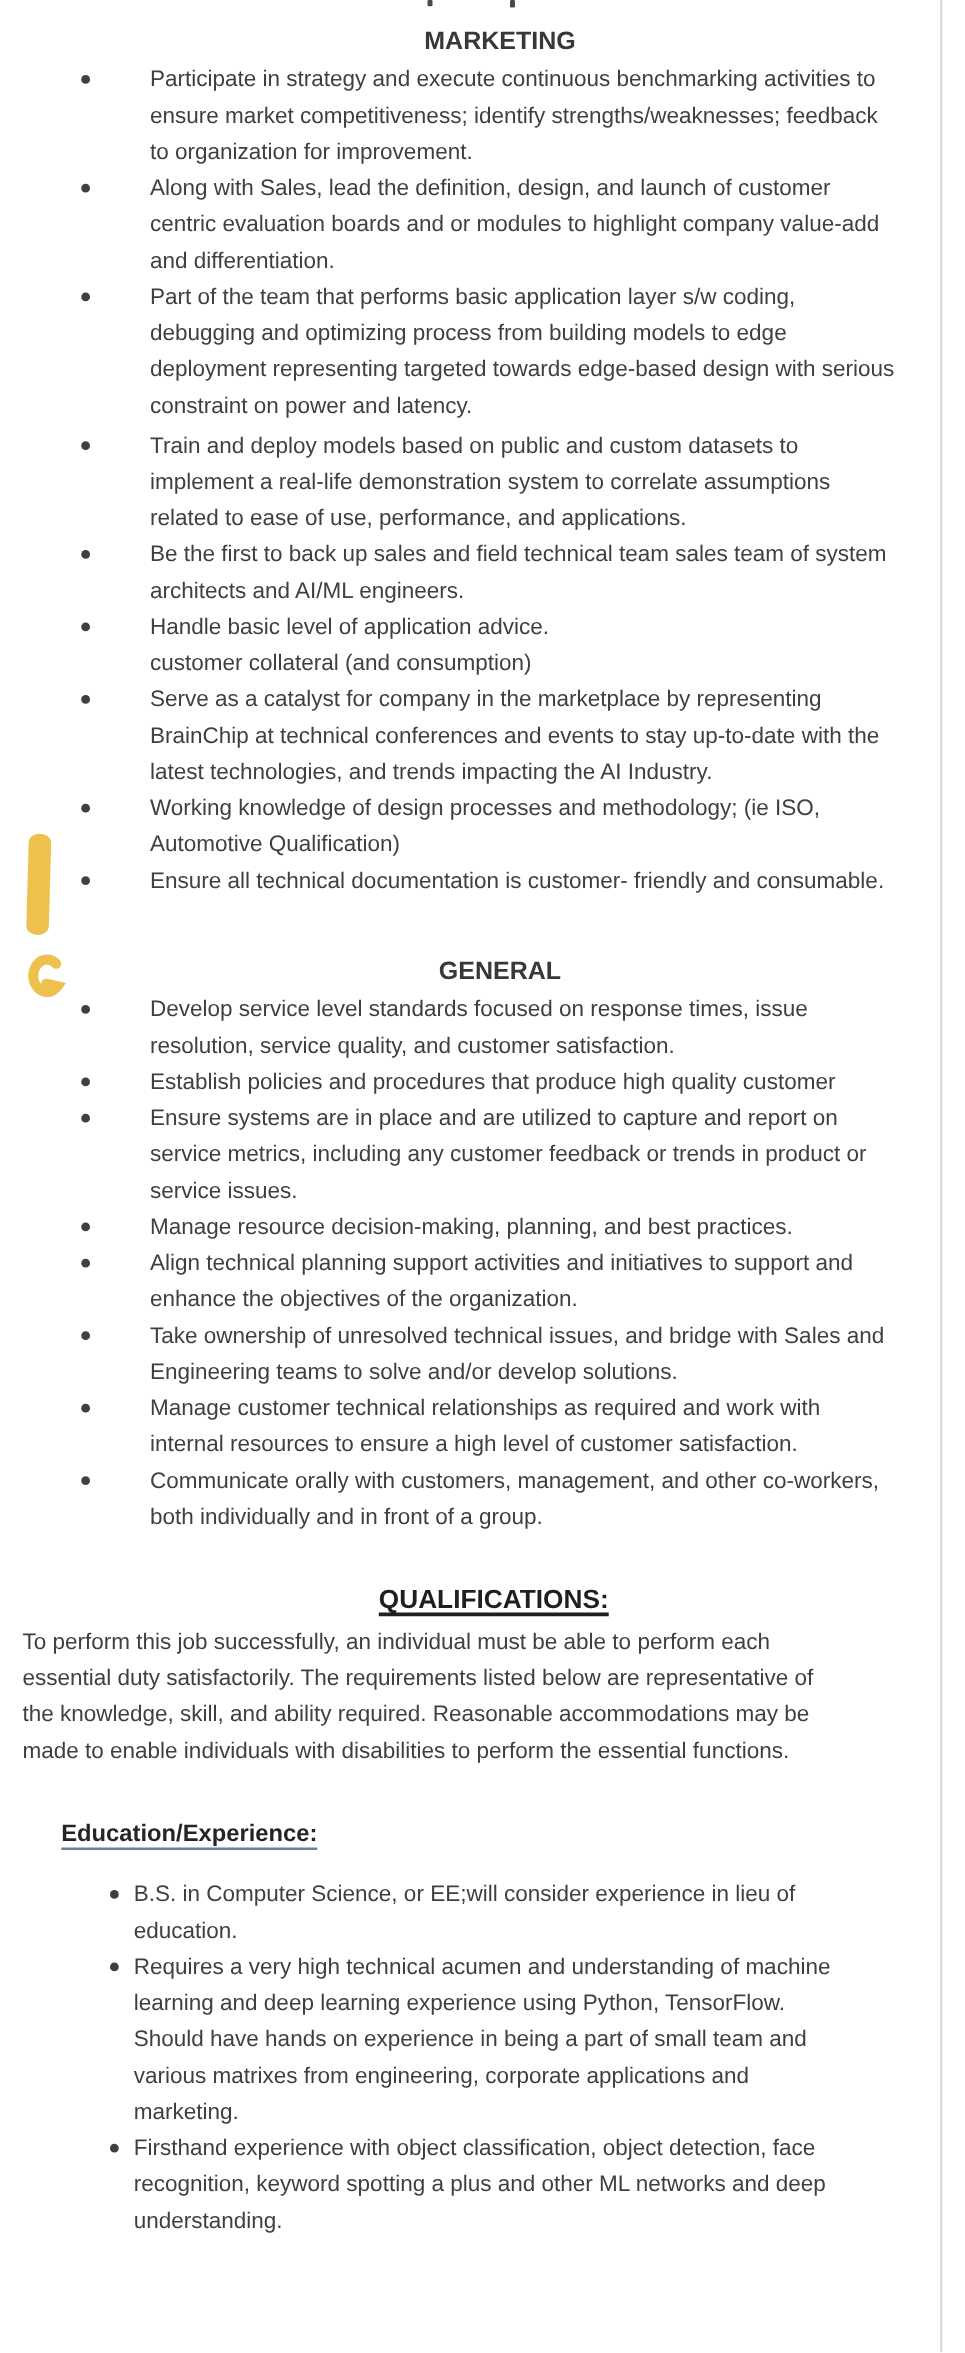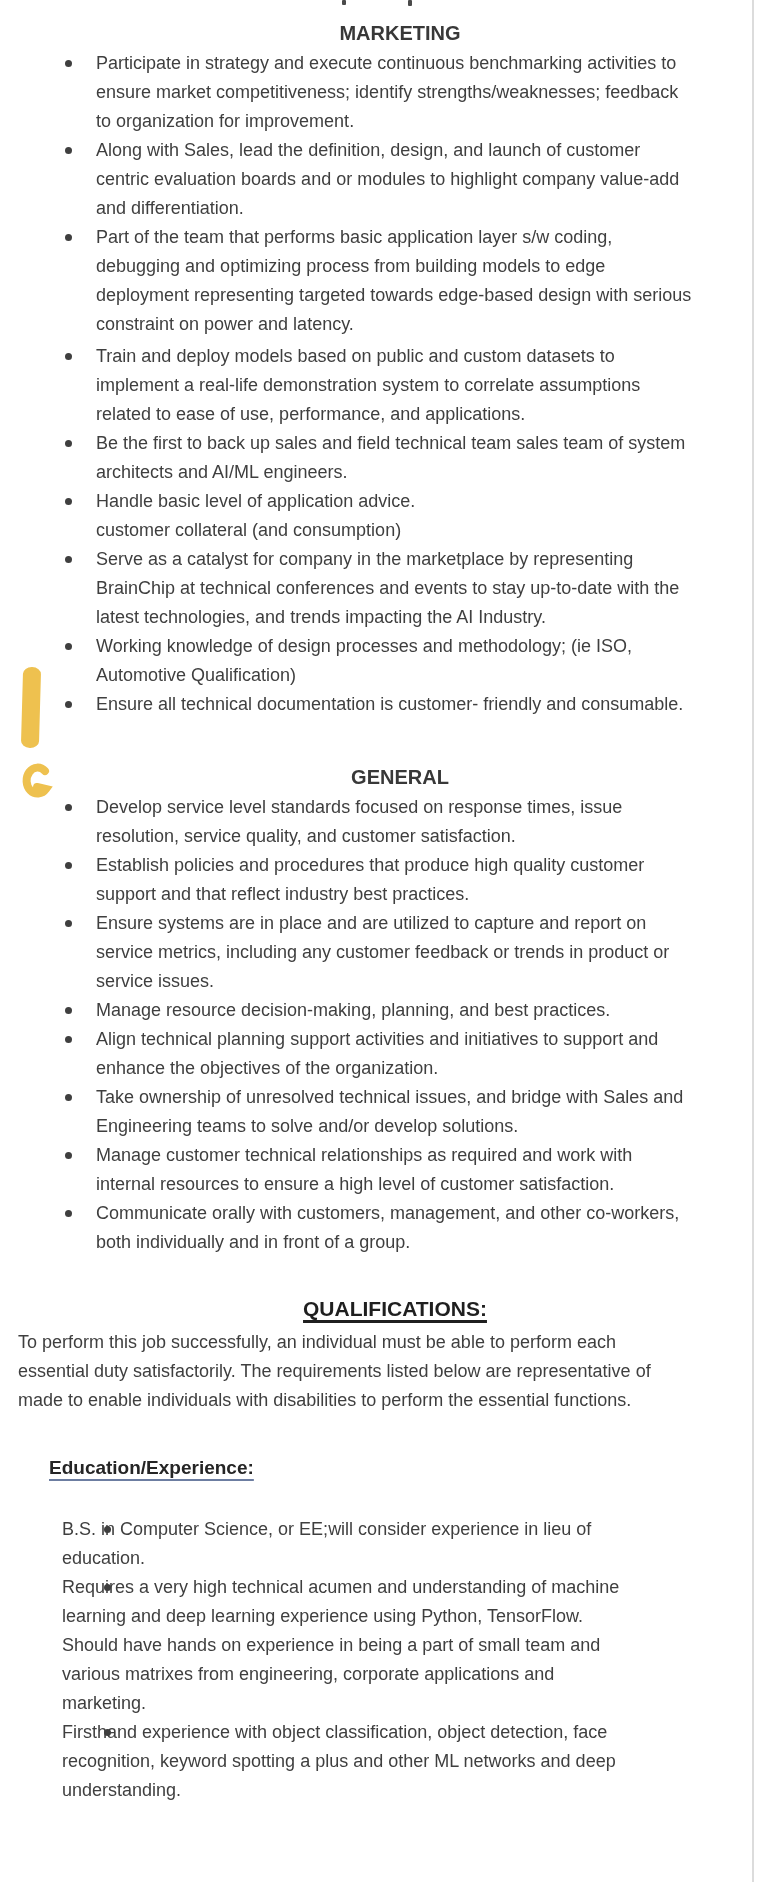--- a/index.html
+++ b/index.html
@@ -52,7 +52,7 @@
   .bullets{margin-top:3px;}
   .bullets.edu{margin-top:16px;}
   .ln{position:relative;height:29px;white-space:nowrap;}
-  .bullets .ln{padding-left:96px;}
+  .bullets .ln{padding-left:120px;}
   .bullets.edu .ln{padding-left:46px;margin-left:16px;}
   .ln.first::before{
     content:'';position:absolute;left:65px;top:11px;width:7px;height:7px;

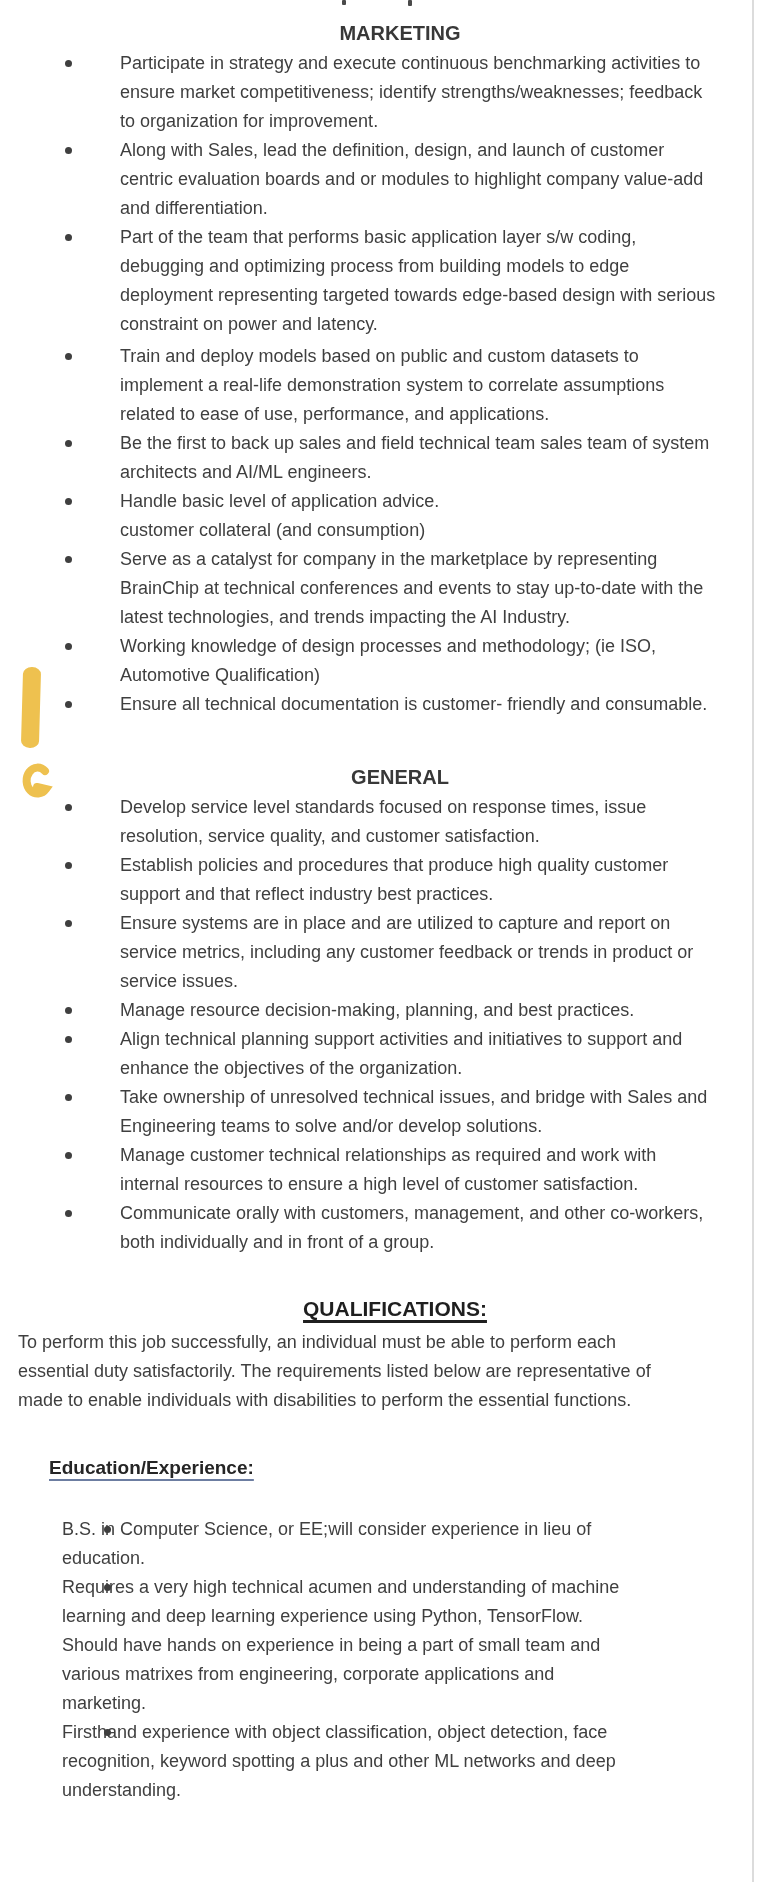--- a/index.html
+++ b/index.html
@@ -119,7 +119,6 @@
         <div class="ln first"><span class="seg hl">Develop service level standards focused on response times, issue</span></div>
         <div class="ln"><span class="seg hl">resolution, service quality, and customer satisfaction.</span></div>
         <div class="ln first"><span class="seg hl">Establish policies and procedures that produce high quality customer</span></div>
-        <div class="ln"><span class="seg hl">support and that reflect industry best practices.</span></div>
         <div class="ln first"><span class="seg">Ensure systems are in place and are utilized to capture and report on</span></div>
         <div class="ln"><span class="seg">service metrics, including any customer feedback or trends in product or</span></div>
         <div class="ln"><span class="seg">service issues.</span></div>

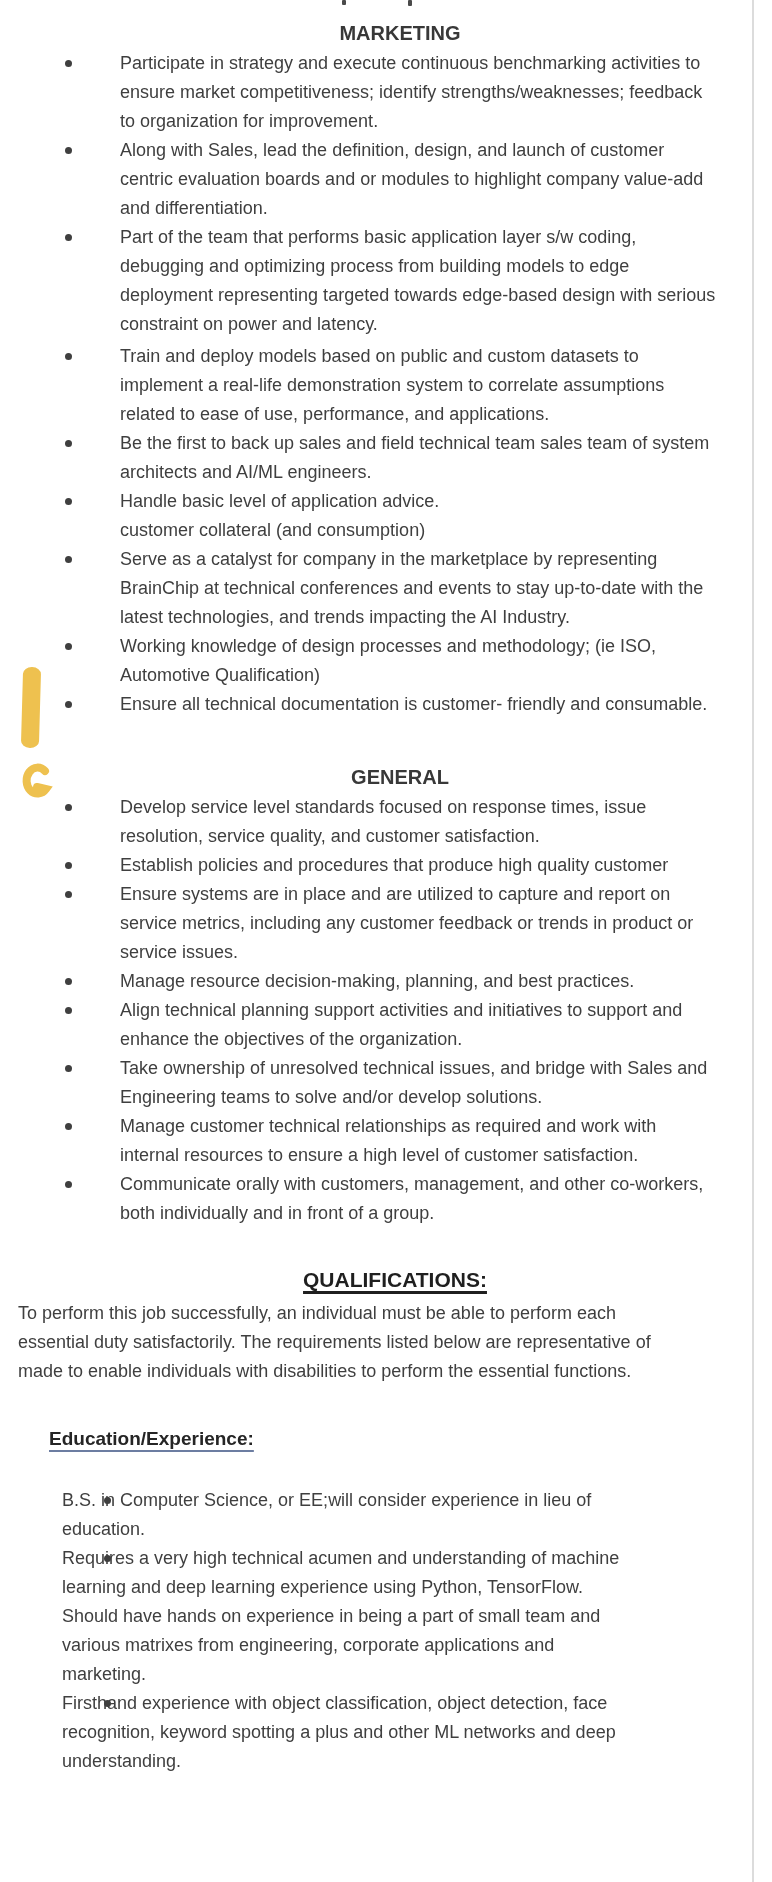--- a/index.html
+++ b/index.html
@@ -136,6 +136,7 @@
       <div class="para">
         <div class="ln">To perform this job successfully, an individual must be able to perform each</div>
         <div class="ln">essential duty satisfactorily. The requirements listed below are representative of</div>
+        <div class="ln">the knowledge, skill, and ability required. Reasonable accommodations may be</div>
         <div class="ln">made to enable individuals with disabilities to perform the essential functions.</div>
       </div>
       <div class="hwrap"><h4 class="sub">Education/Experience:</h4></div>

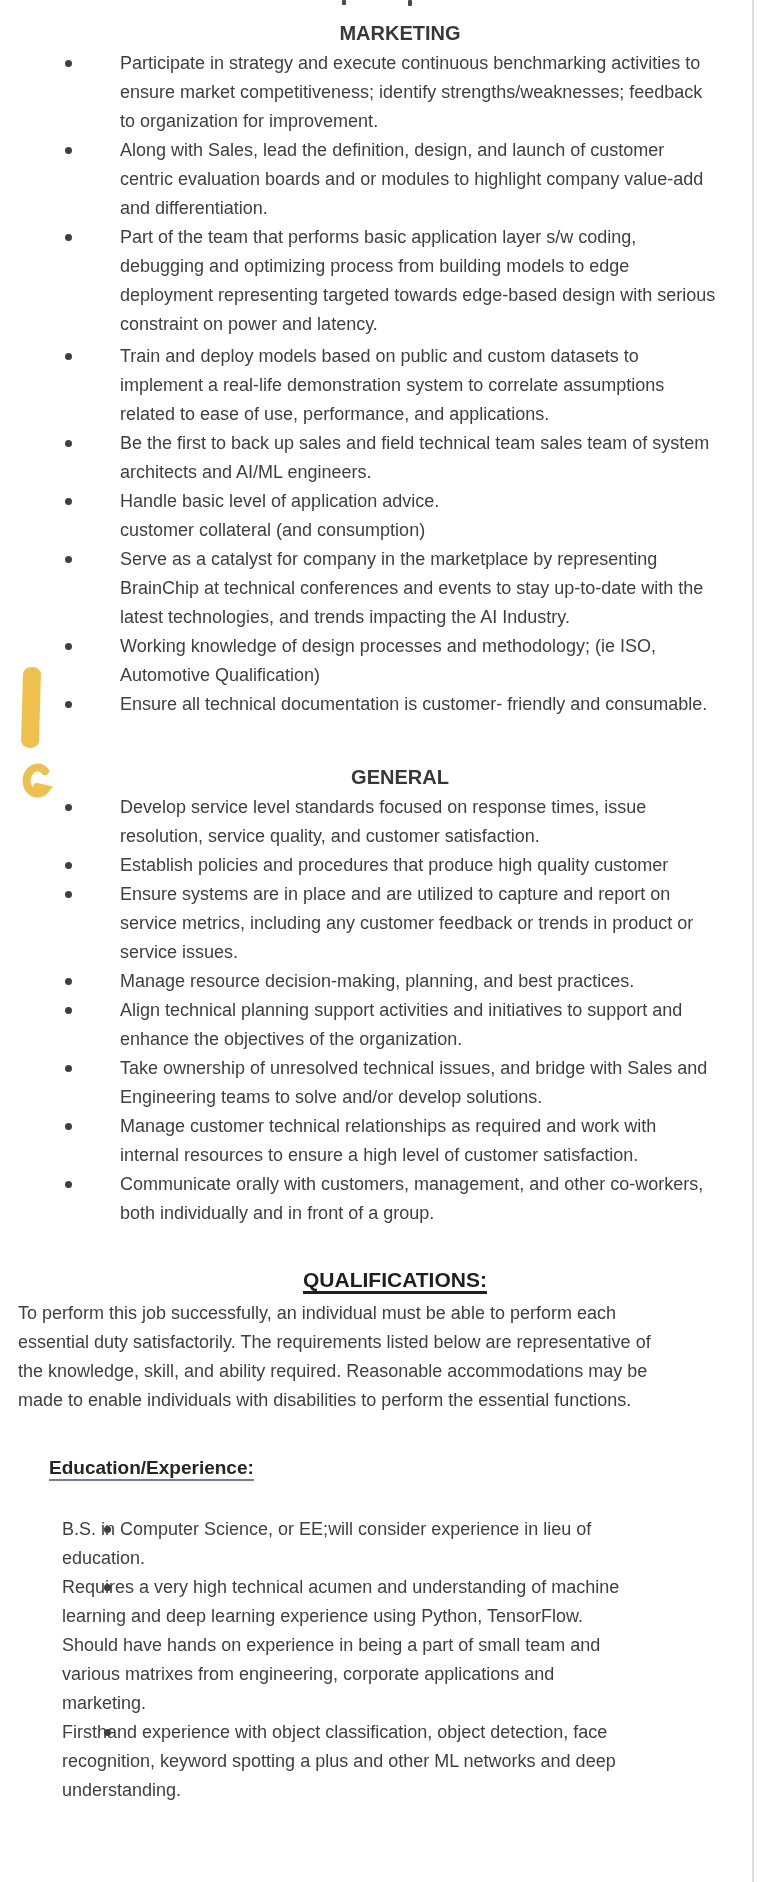--- a/index.html
+++ b/index.html
@@ -37,7 +37,7 @@
     text-decoration:underline;text-decoration-thickness:2.5px;text-underline-offset:4px;text-align:center;
   }
   h4.sub{
-    margin:40px 0 18px 49px;padding:0;
+    margin:40px 0 4px 49px;padding:0;
     font-size:19px;line-height:26px;font-weight:bold;color:#252525;
     border-bottom:0;display:inline-block;
     text-decoration:underline;text-decoration-color:#6c7da1;text-decoration-thickness:2px;text-underline-offset:5px;

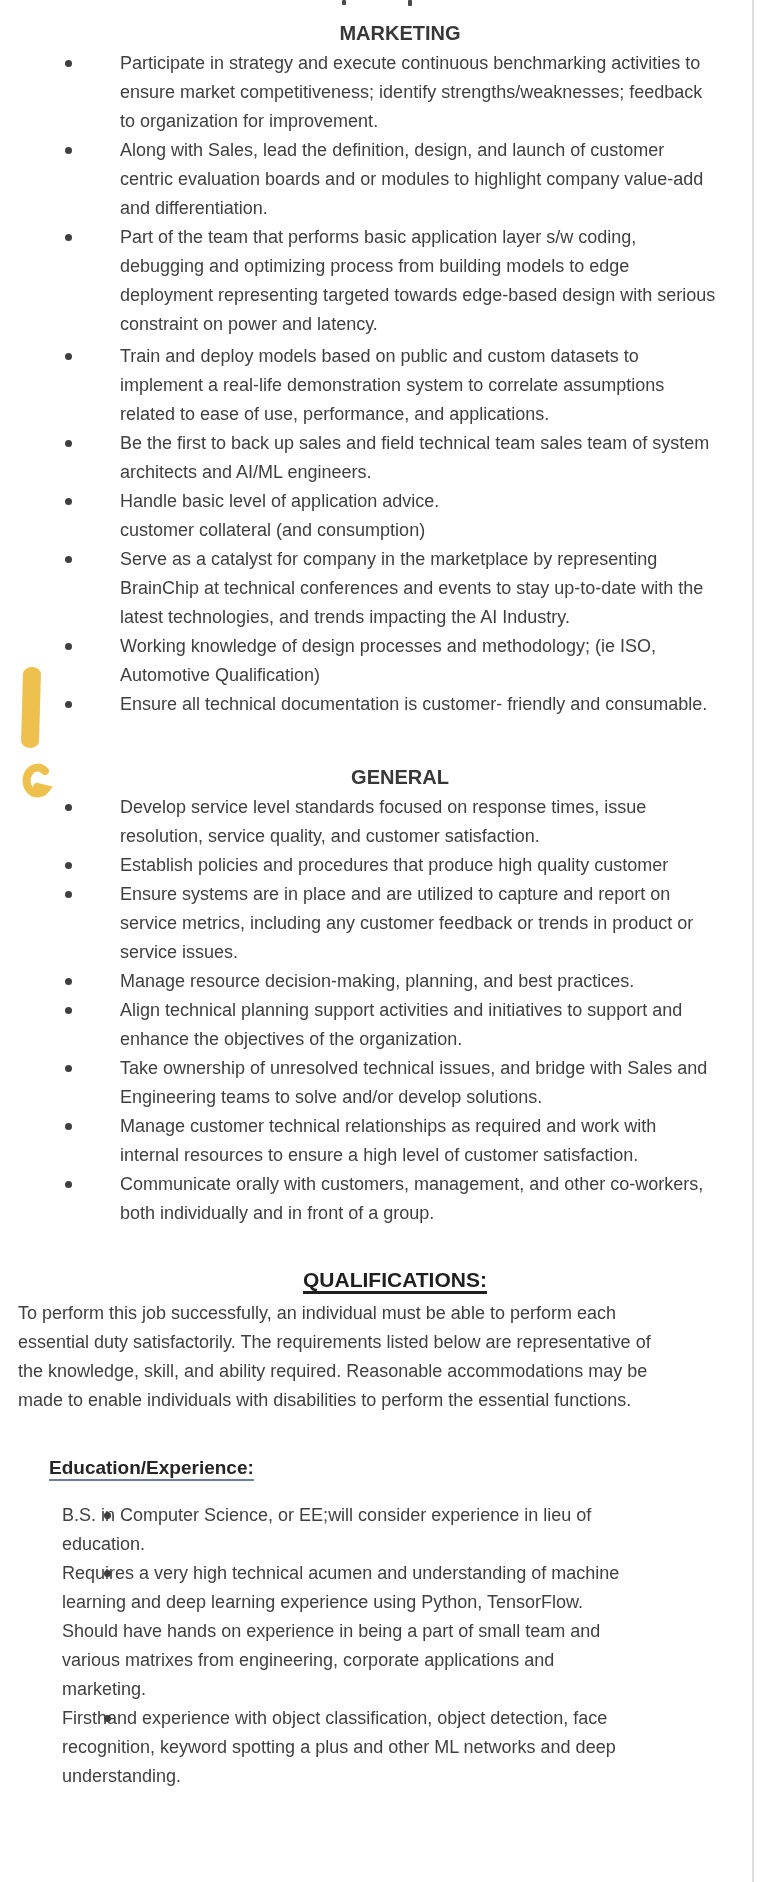--- a/index.html
+++ b/index.html
@@ -53,7 +53,7 @@
   .bullets.edu{margin-top:16px;}
   .ln{position:relative;height:29px;white-space:nowrap;}
   .bullets .ln{padding-left:120px;}
-  .bullets.edu .ln{padding-left:46px;margin-left:16px;}
+  .bullets.edu .ln{padding-left:107px;}
   .ln.first::before{
     content:'';position:absolute;left:65px;top:11px;width:7px;height:7px;
     border-radius:50%;background:#3f3f3f;

